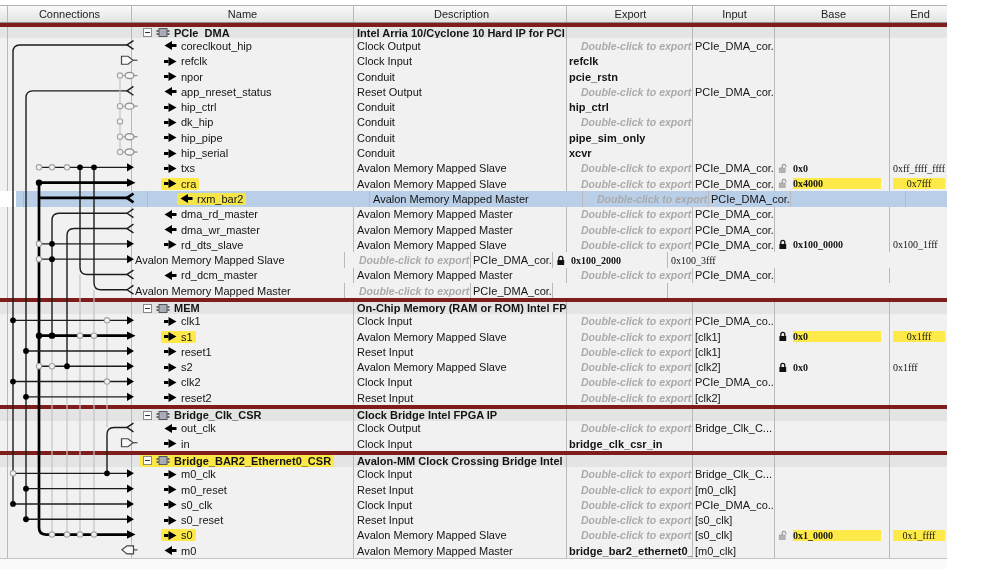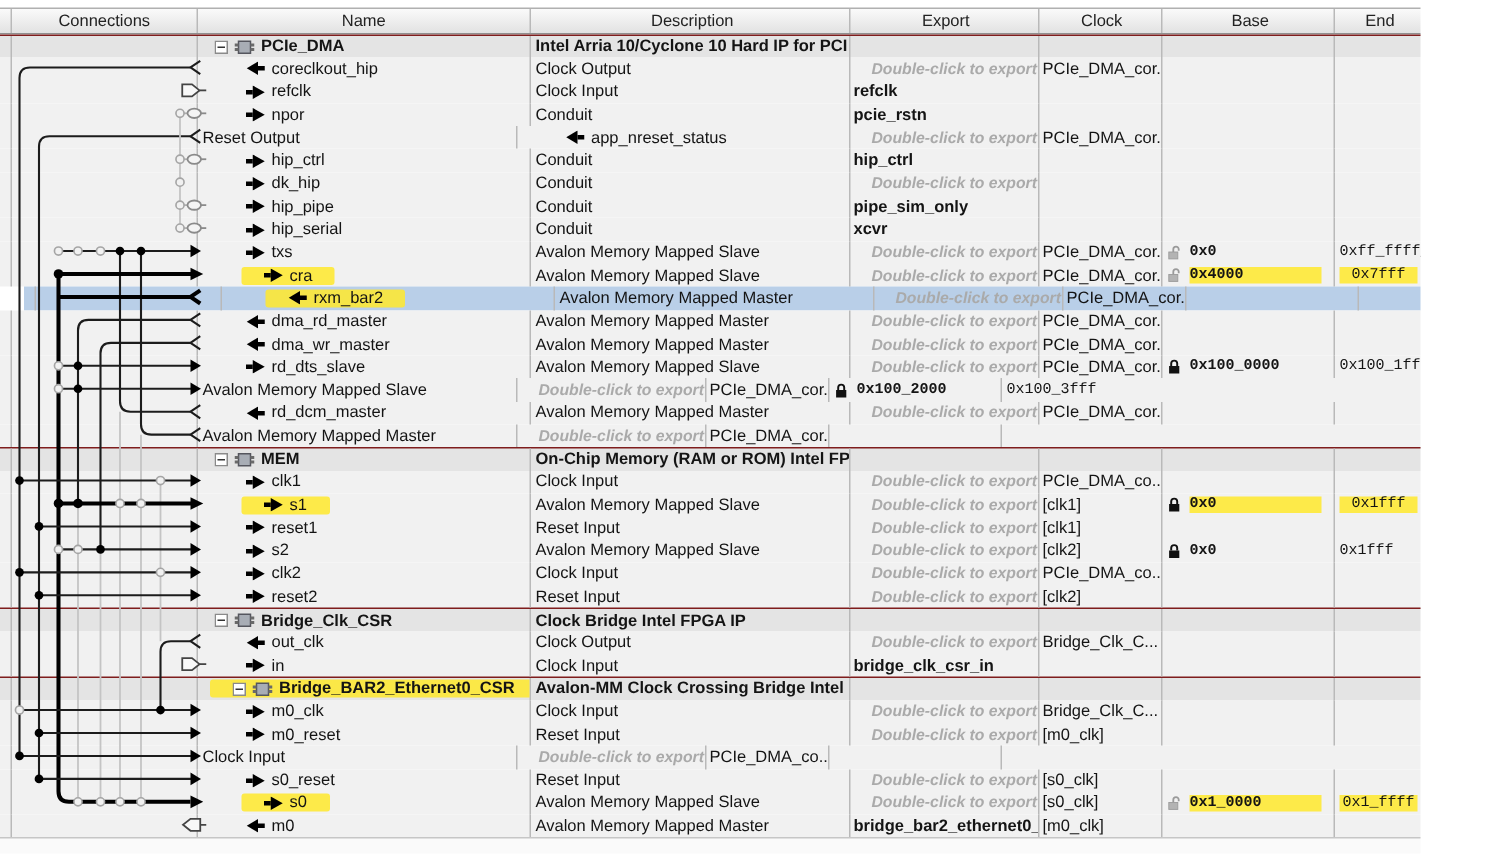--- a/index.html
+++ b/index.html
@@ -57,7 +57,7 @@
       <div class="cell c-name">Name</div>
       <div class="cell c-desc">Description</div>
       <div class="cell c-export">Export</div>
-      <div class="cell c-clock">Clock</div>
+      <div class="cell c-clock">Input</div>
       <div class="cell c-base">Base</div>
       <div class="cell c-end">End</div>
     </div>

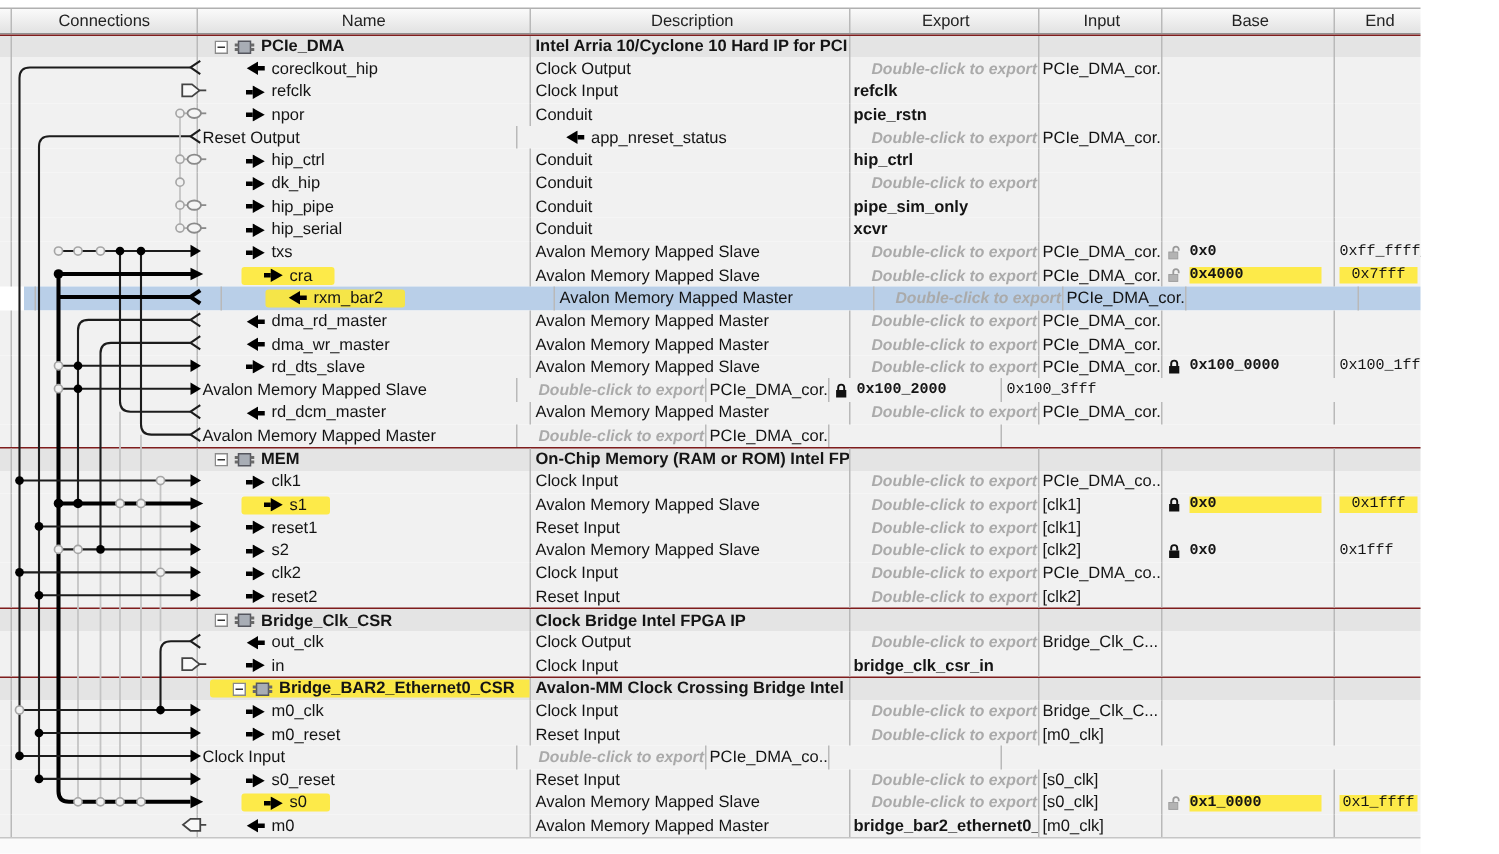--- a/index.html
+++ b/index.html
@@ -22,7 +22,7 @@
   .c-base{width:115px;padding-left:3px;}
   .c-end{flex:1;padding-left:3px;border-right:none;}
   .row{display:flex;height:15.3px;background:#f1f1f1;}
-  .row.component{background:#e4e4e4;border-top:1px solid #7f1d1d;box-sizing:border-box;}
+  .row.component{background:#e4e4e4;border-top:4px solid #7f1d1d;box-sizing:border-box;}
   .row.selected{background:#b9cfe8;margin-left:16px;}
   .nwrap{display:inline-flex;align-items:center;gap:4px;}
   .pind{padding-left:32px;}

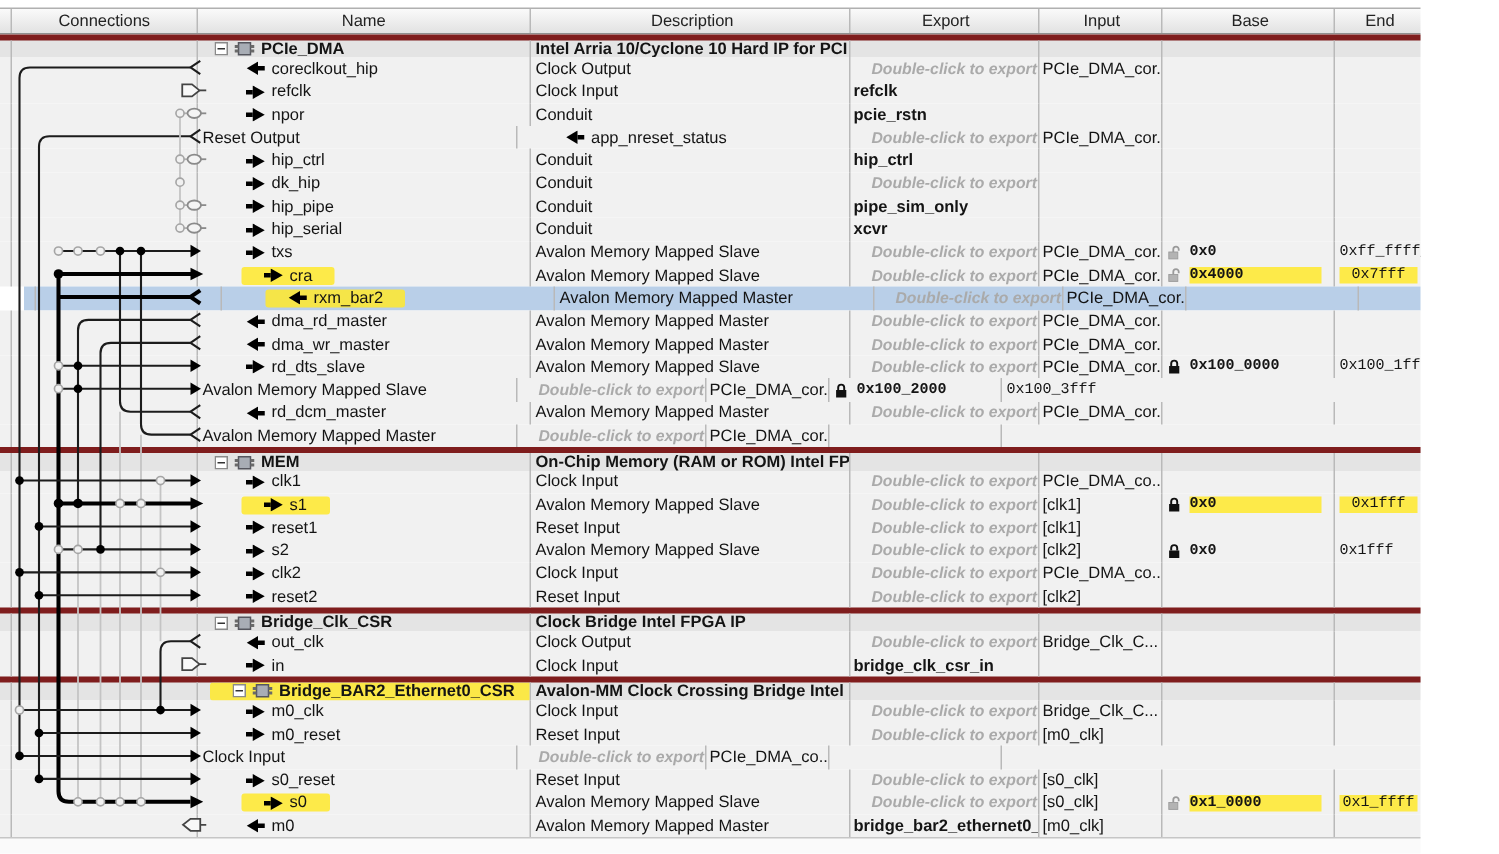--- a/index.html
+++ b/index.html
@@ -172,9 +172,6 @@
         <div class="row">
           <div class="cell c-gutter"></div>
           <div class="cell c-conn"></div>
-          <div class="cell c-desc">
-            <span class="">Reset Output</span>
-          </div>
           <div class="cell c-name">
             <span class="nwrap pind">
               <span class="tico">
@@ -185,6 +182,9 @@
               </span>
               <span class="pname">app_nreset_status</span>
             </span>
+          </div>
+          <div class="cell c-desc">
+            <span class="">Reset Output</span>
           </div>
           <div class="cell c-export">
             <span class="ph">Double-click to export</span>

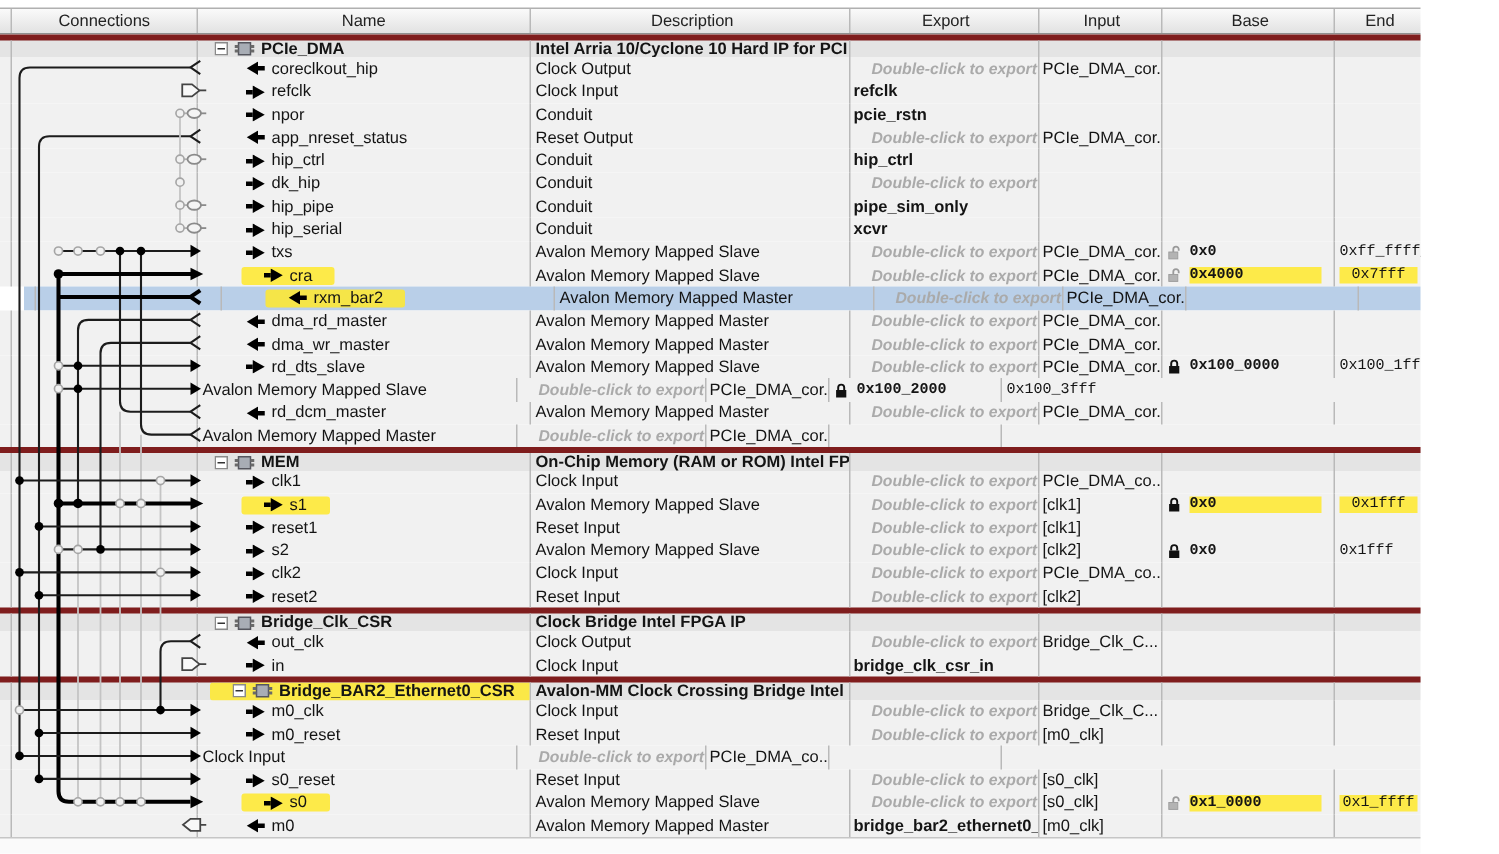--- a/index.html
+++ b/index.html
@@ -36,7 +36,7 @@
   .exp{font-weight:bold;}
   .clk{}
   .expd{font-weight:bold;font-style:italic;margin-top:36px;}
-  .addr{font-family:Liberation Mono, monospace;font-size:10px;}
+  .addr{font-family:Liberation Serif, serif;font-size:10px;}
   .bb{font-weight:bold;}
   .ahl{background:rgba(255,233,44,0.85);display:inline-block;}
   .bb.ahl{min-width:88px;}

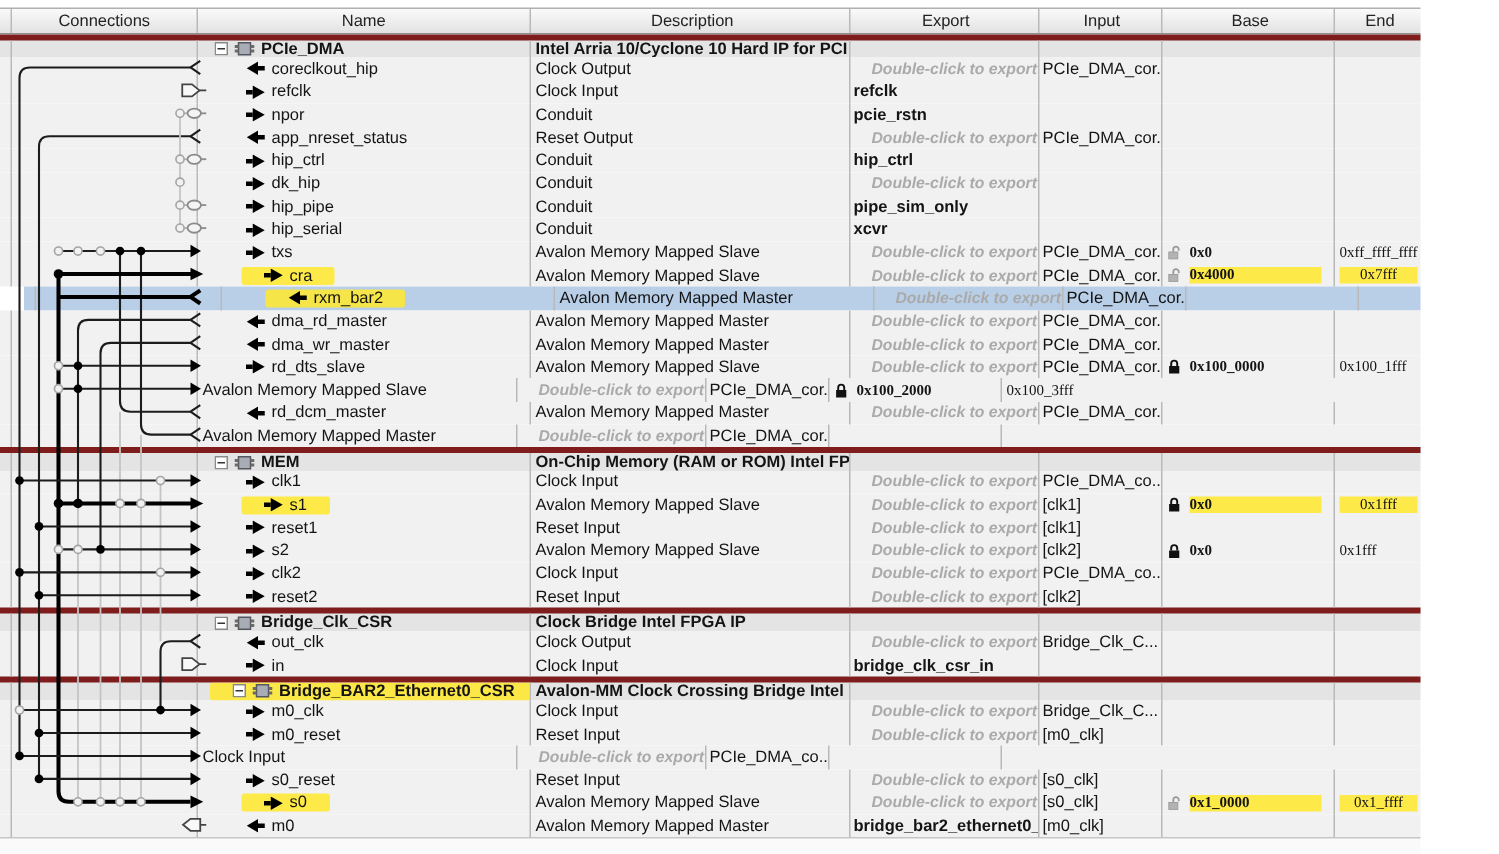--- a/index.html
+++ b/index.html
@@ -30,7 +30,7 @@
   .cname{font-weight:bold;}
   .pname{}
   .tico{display:inline-flex;align-items:center;}
-  .hl{background:rgba(255,233,44,0.85);border-radius:2px;padding:0 15px;margin-left:-3px;}
+  .hl{background:rgba(255,233,44,0.85);border-radius:2px;padding:0 3px;margin-left:-3px;}
   .cdesc{font-weight:bold;}
   .ph{font-style:italic;font-weight:bold;color:#aaaaaa;padding-left:12px;font-size:10.5px;}
   .exp{font-weight:bold;}

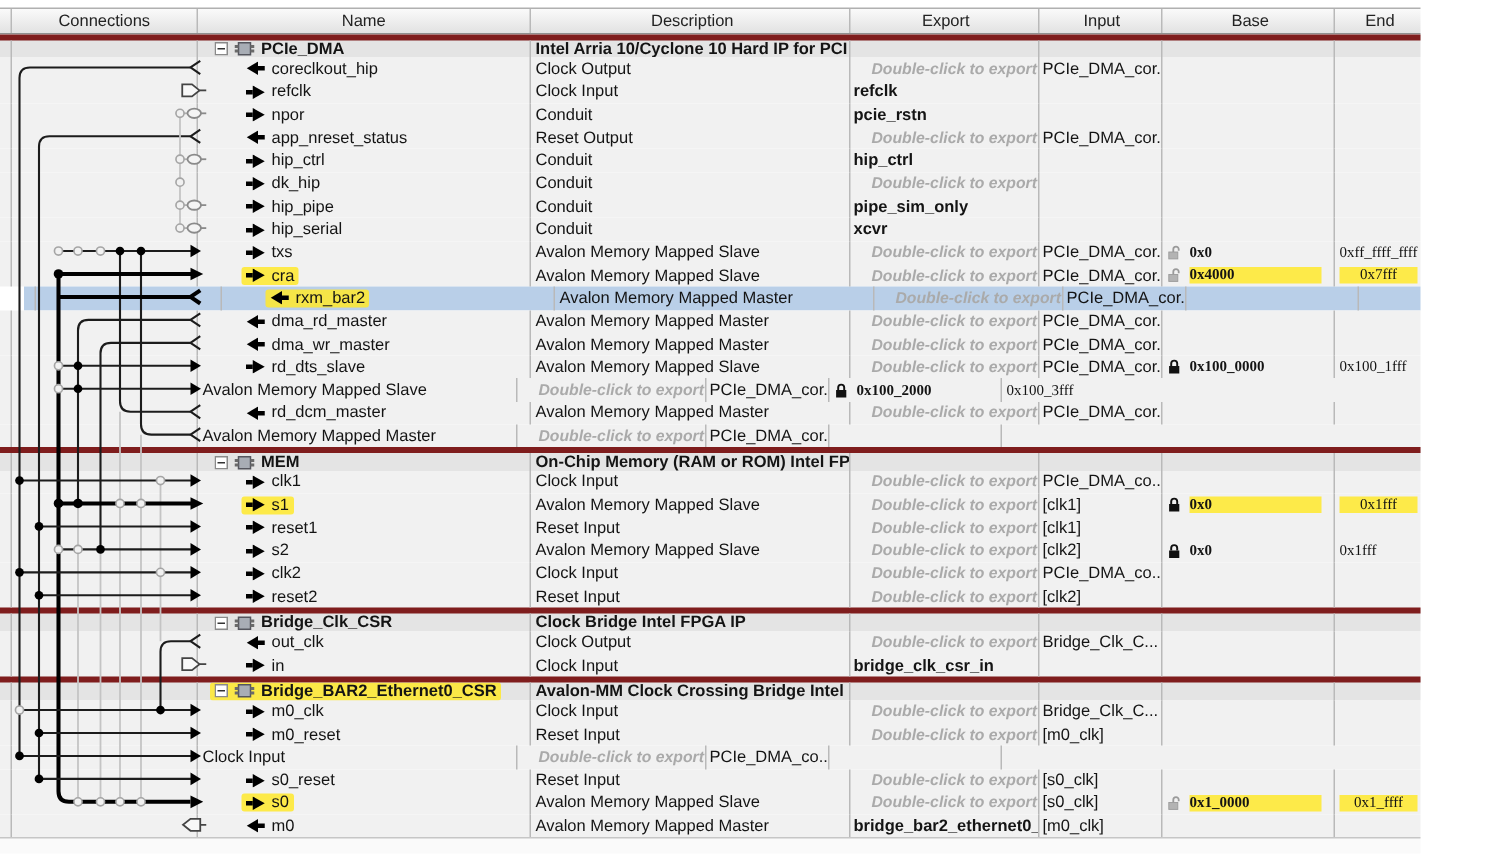--- a/index.html
+++ b/index.html
@@ -927,6 +927,17 @@
         <div class="row">
           <div class="cell c-gutter"></div>
           <div class="cell c-conn"></div>
+          <div class="cell c-name">
+            <span class="nwrap pind">
+              <span class="tico">
+                <svg width="13" height="9">
+                  <rect x="0" y="3" width="4.5" height="3" fill="#000"></rect>
+                  <polygon points="4.5,0 4.5,9 12.5,4.5" fill="#000"></polygon>
+                </svg>
+              </span>
+              <span class="pname">s0_clk</span>
+            </span>
+          </div>
           <div class="cell c-desc">
             <span class="">Clock Input</span>
           </div>

